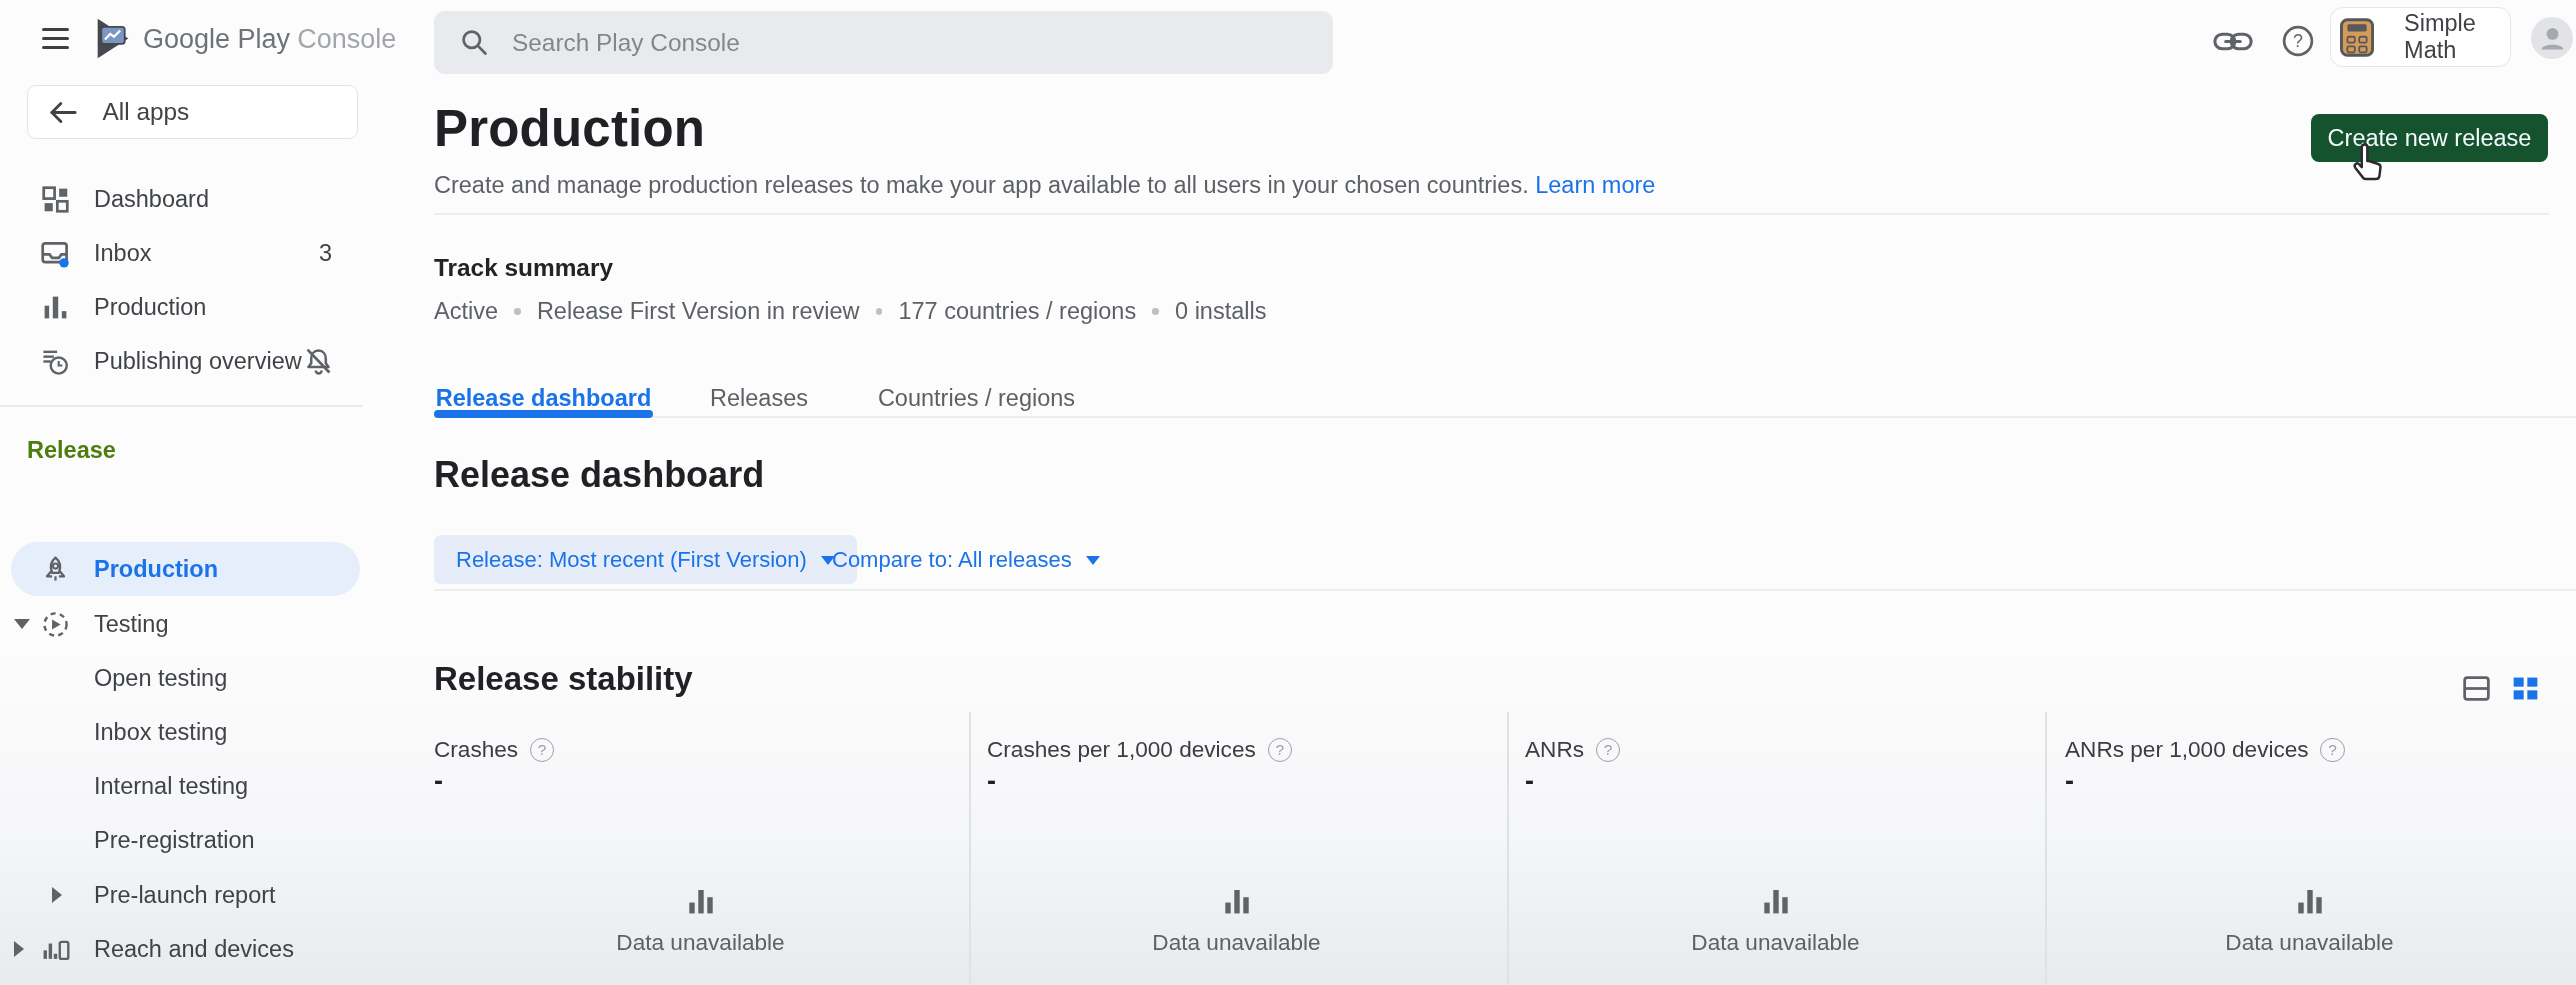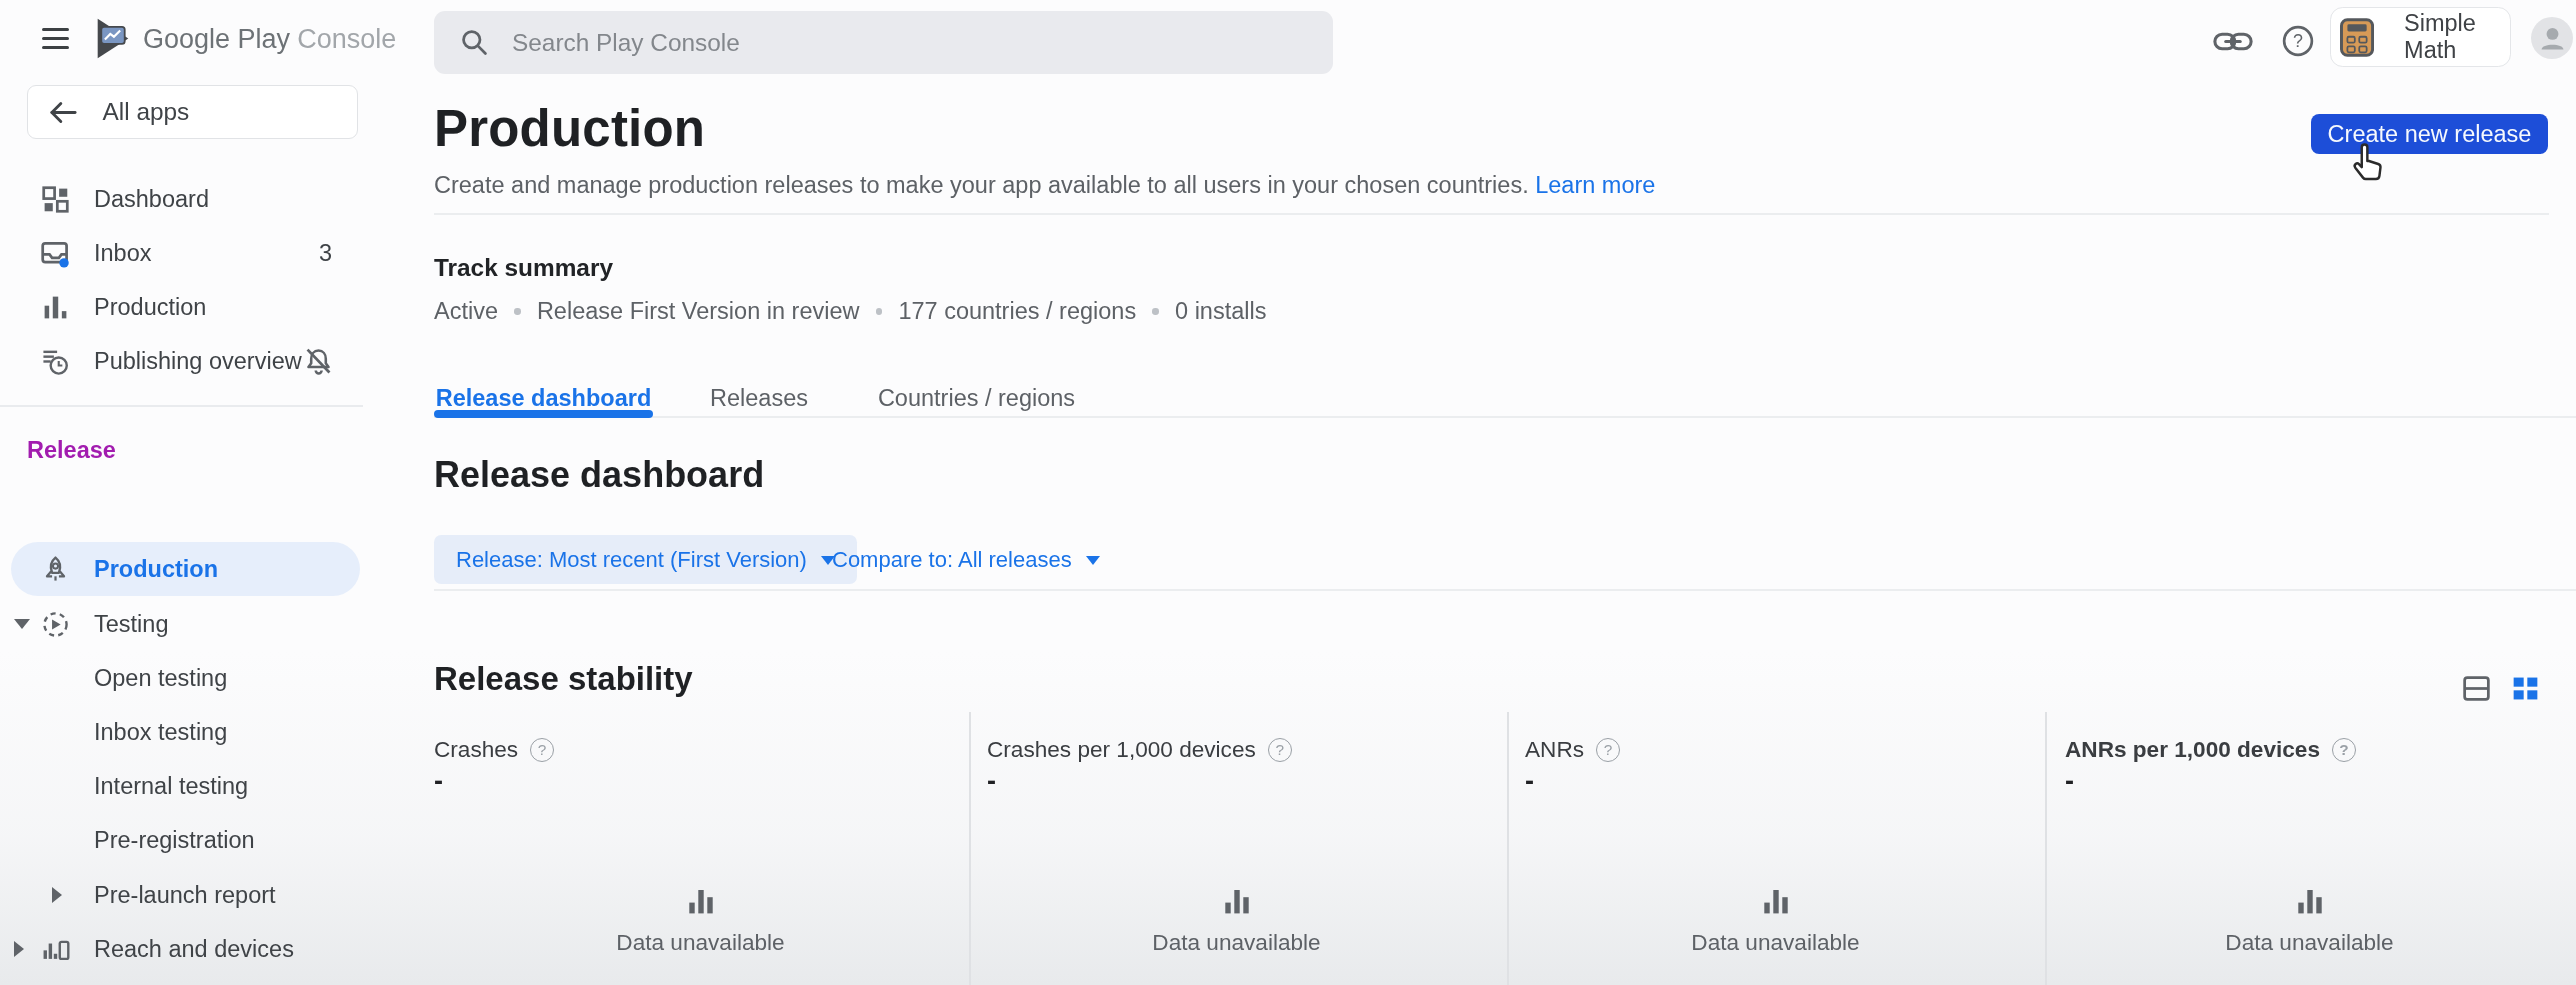--- a/index.html
+++ b/index.html
@@ -57,7 +57,7 @@
   .page-title{position:absolute;left:434px;top:99px;font-size:51px;font-weight:600;letter-spacing:0.2px;color:#1f2124;}
   .page-desc{position:absolute;left:434px;top:172px;font-size:23.5px;color:#5d6166;}
   .link-text{color:#1a73e8;cursor:pointer;}
-  .create-btn{position:absolute;left:2311px;top:114px;width:237px;height:40px;background:#1d4ed8;border-radius:8.1px;
+  .create-btn{position:absolute;left:2311px;top:114px;width:237px;height:48px;background:#14532d;border-radius:8.1px;
               color:#f6f9fd;font-size:23.5px;font-weight:500;display:flex;align-items:center;justify-content:center;cursor:pointer;}
   .hdivider{position:absolute;height:1.8px;background:#ebedef;}
   .track-heading{position:absolute;left:434px;top:254px;font-size:24.4px;font-weight:700;color:#212326;}

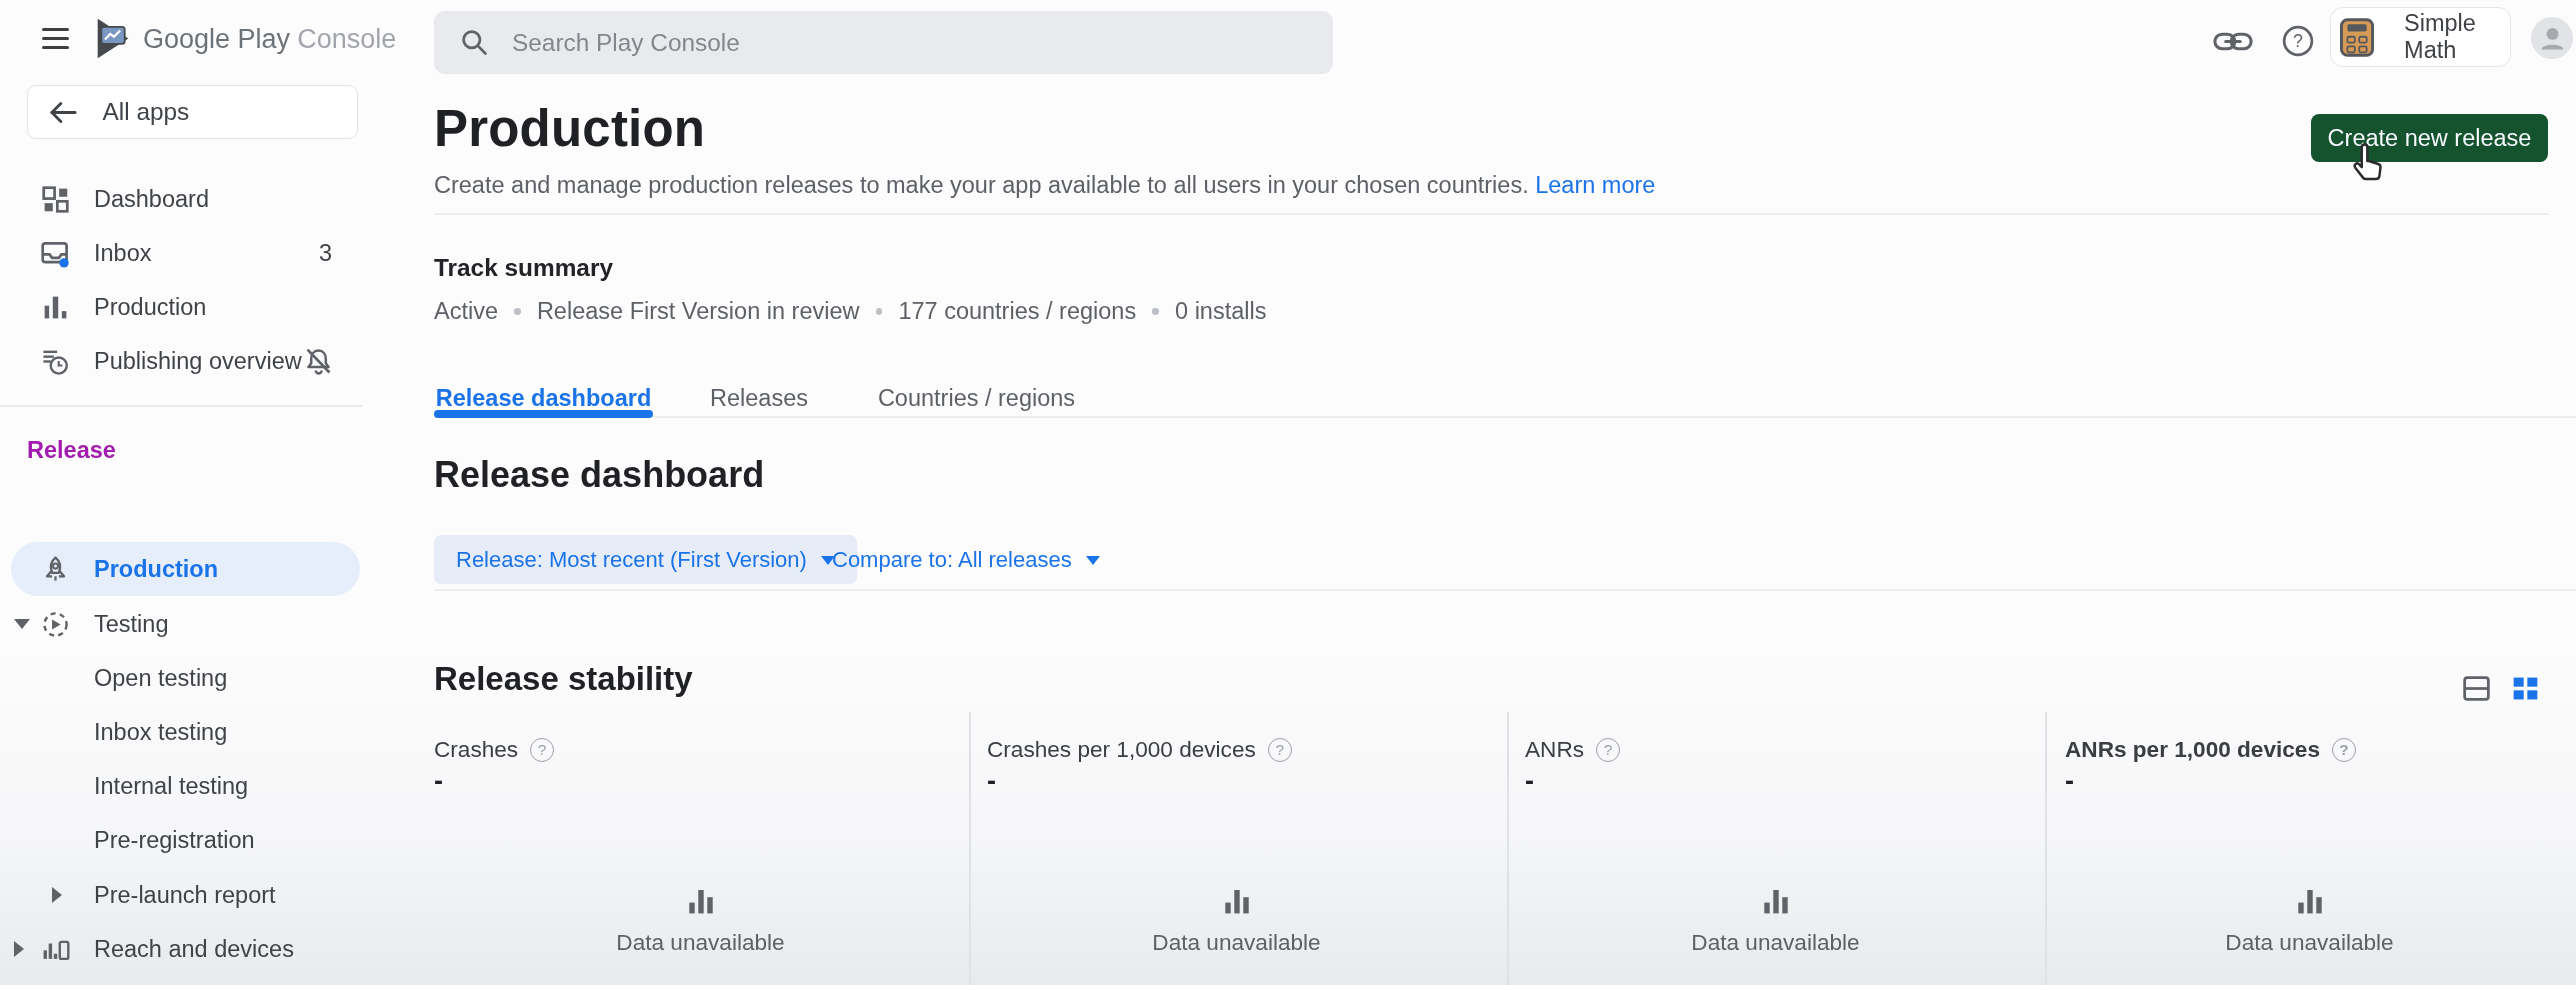--- a/index.html
+++ b/index.html
@@ -43,7 +43,7 @@
   .badge{position:absolute;right:31px;font-size:23.5px;color:#3f4347;}
   .side-divider{position:absolute;left:0;top:405px;width:363px;height:1.8px;background:#e9ebee;}
   .section-label{position:absolute;left:27px;top:423px;height:54px;display:flex;align-items:center;
-                 font-size:23.5px;font-weight:700;color:#a21caf;}
+                 font-size:23.5px;font-weight:700;color:#4d7c0f;}
   .pill{position:absolute;left:11px;top:542px;width:349px;height:54px;background:#e6eefb;border-radius:27px;}
   .nav-item.active .lbl{color:#1a73e8;font-weight:700;}
   .caret-down{width:0;height:0;border-left:8.1px solid transparent;border-right:8.1px solid transparent;

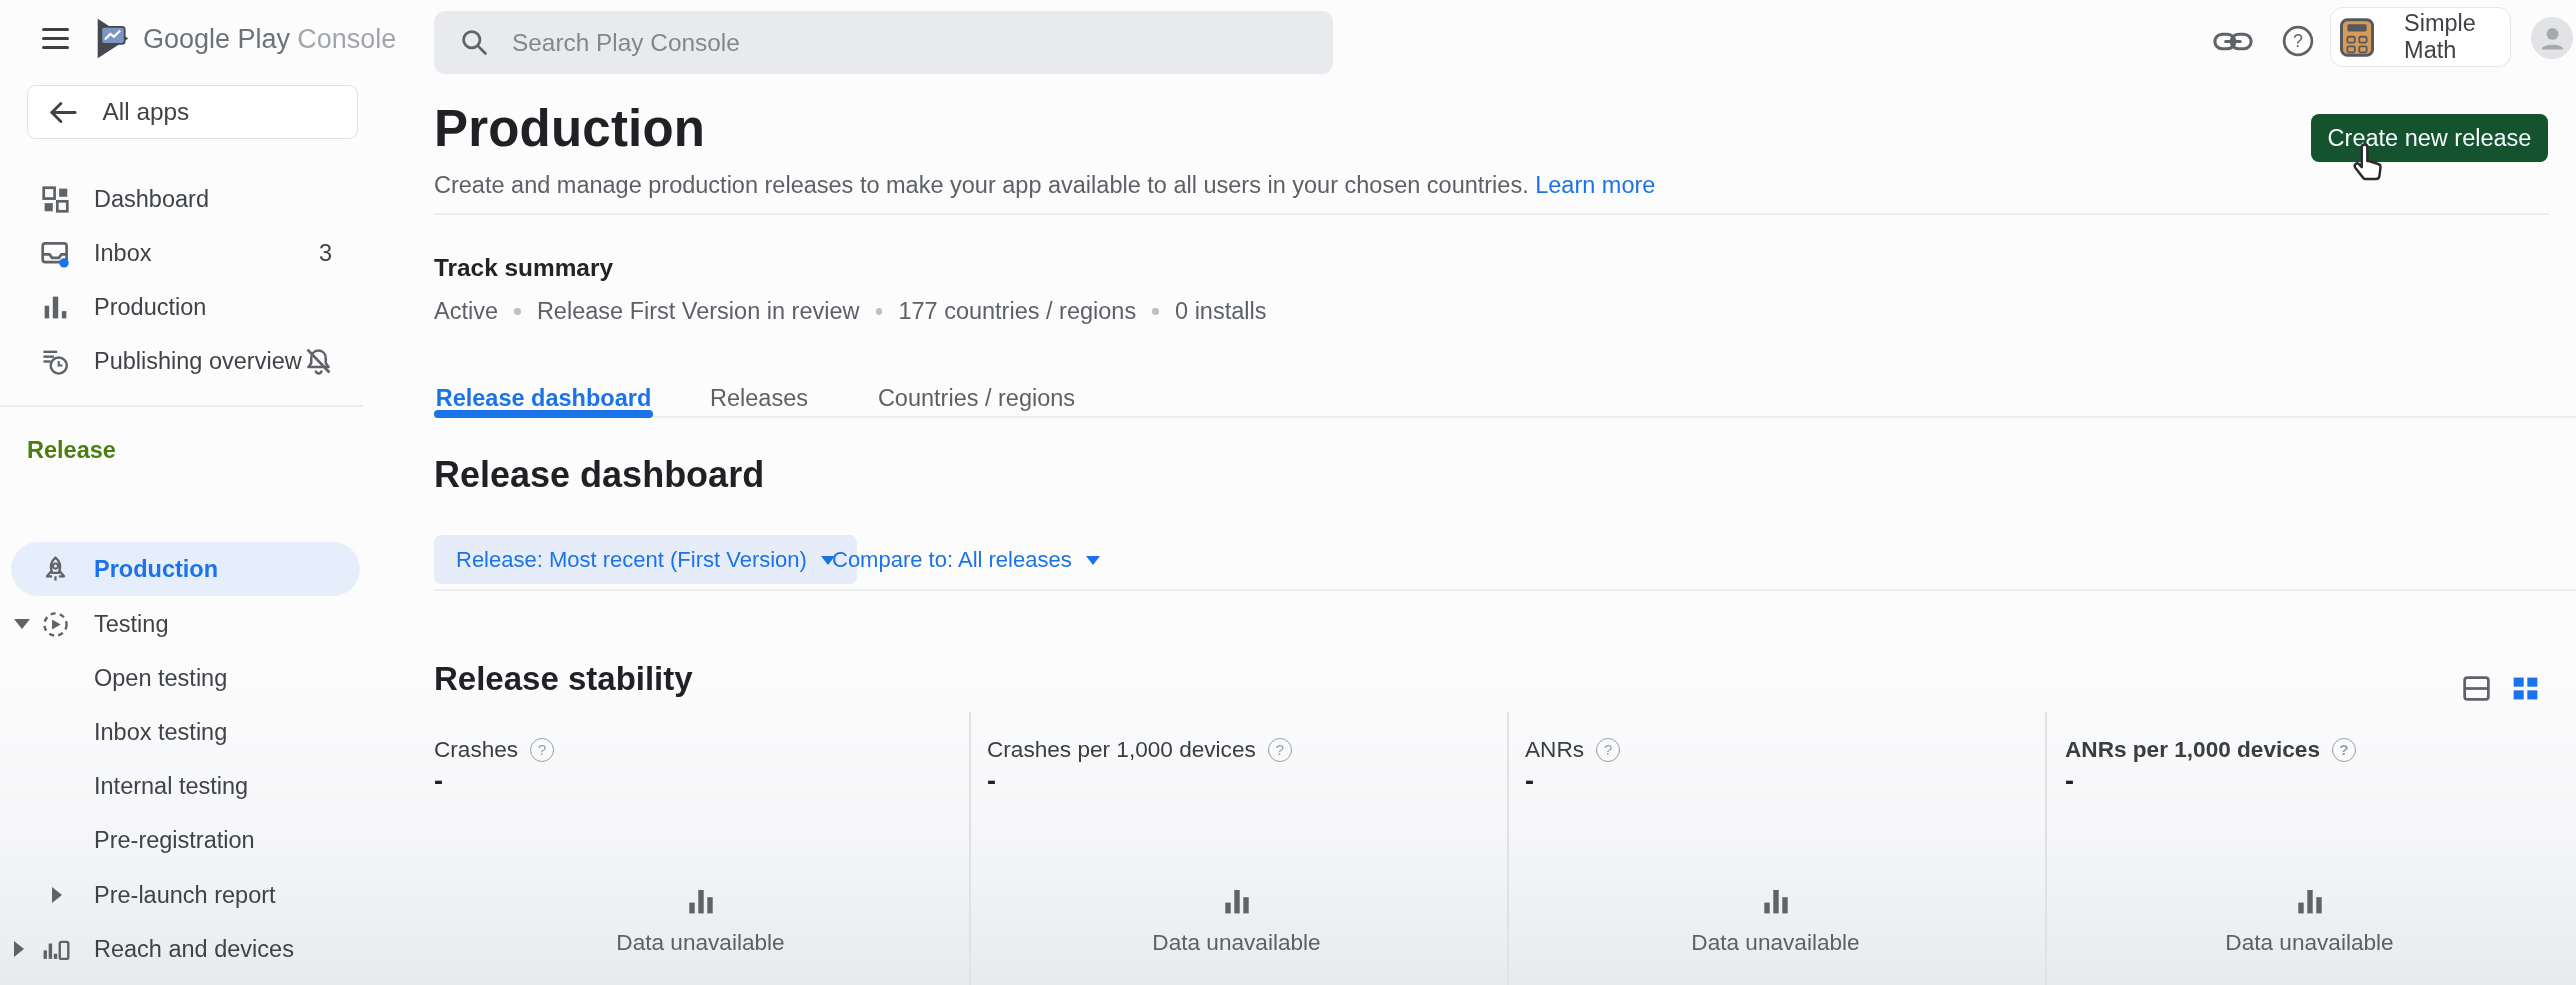--- a/index.html
+++ b/index.html
@@ -390,7 +390,7 @@
     <span class="txt">Data unavailable</span>
   </div>
 
-  <div class="card-label" style="left:2065px;font-weight:bold;">
+  <div class="card-label" style="left:2065px;">
     <span>ANRs per 1,000 devices</span>
     <span class="help-circle">?</span>
   </div>

